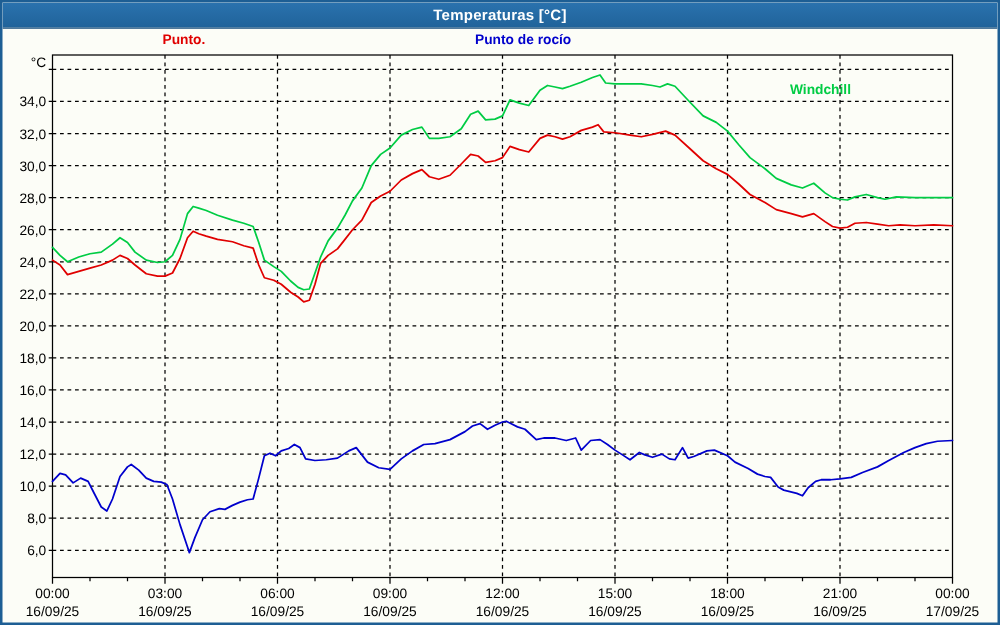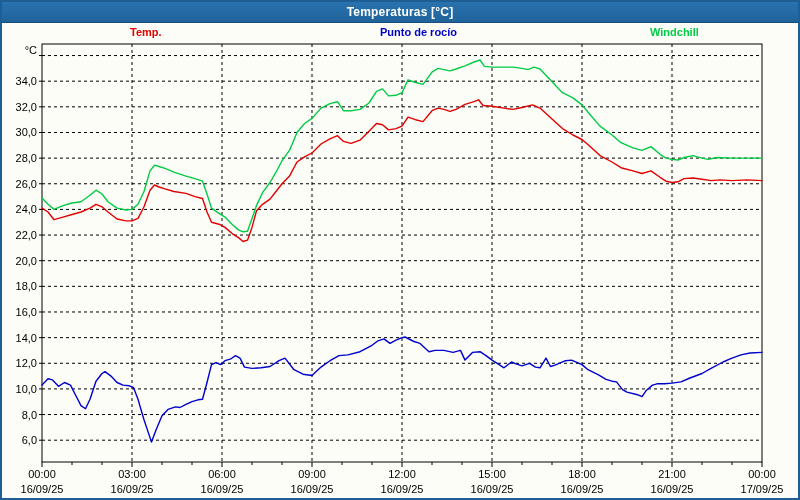--- a/index.html
+++ b/index.html
@@ -32,7 +32,7 @@
     <span>Temperaturas [°C]</span>
   </div>
 
-  <div class="legend-item" style="left: 128px; color: rgb(224, 0, 0);">Temp.</div>
+  <div class="legend-item" style="left: 128px; color: rgb(224, 0, 0);">Punto.</div>
   <div class="legend-item" style="left: 378px; color: rgb(0, 0, 204);">Punto de rocío</div>
   <div class="legend-item" style="left: 648px; color: rgb(0, 204, 68);">Windchill</div>
 

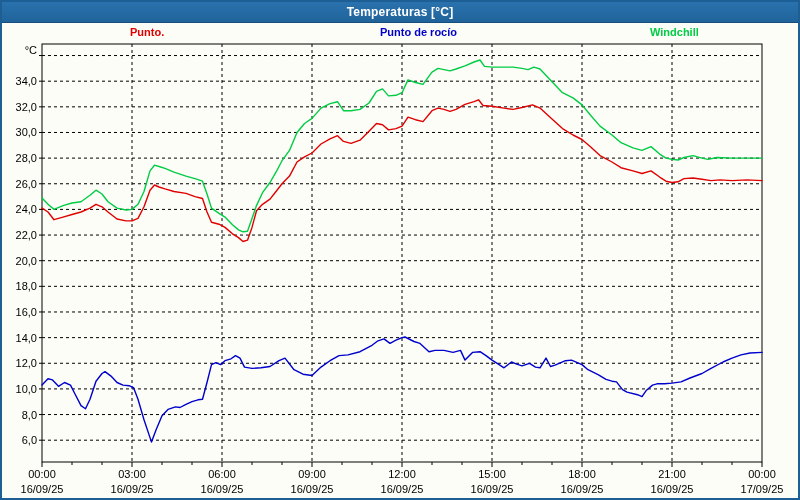--- a/index.html
+++ b/index.html
@@ -34,7 +34,7 @@
 
   <div class="legend-item" style="left: 128px; color: rgb(224, 0, 0);">Punto.</div>
   <div class="legend-item" style="left: 378px; color: rgb(0, 0, 204);">Punto de rocío</div>
-  <div class="legend-item" style="left: 648px; color: rgb(0, 204, 68);">Windchill</div>
+  <div class="legend-item" style="left: 630px; color: rgb(0, 204, 68); margin-top: 40px;">Windchill</div>
 
   <svg id="chart" width="800" height="500" viewBox="0 0 800 500">
       <g>

